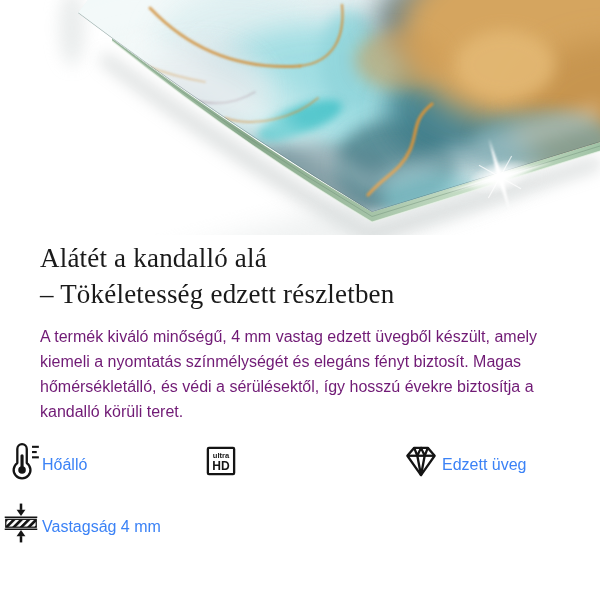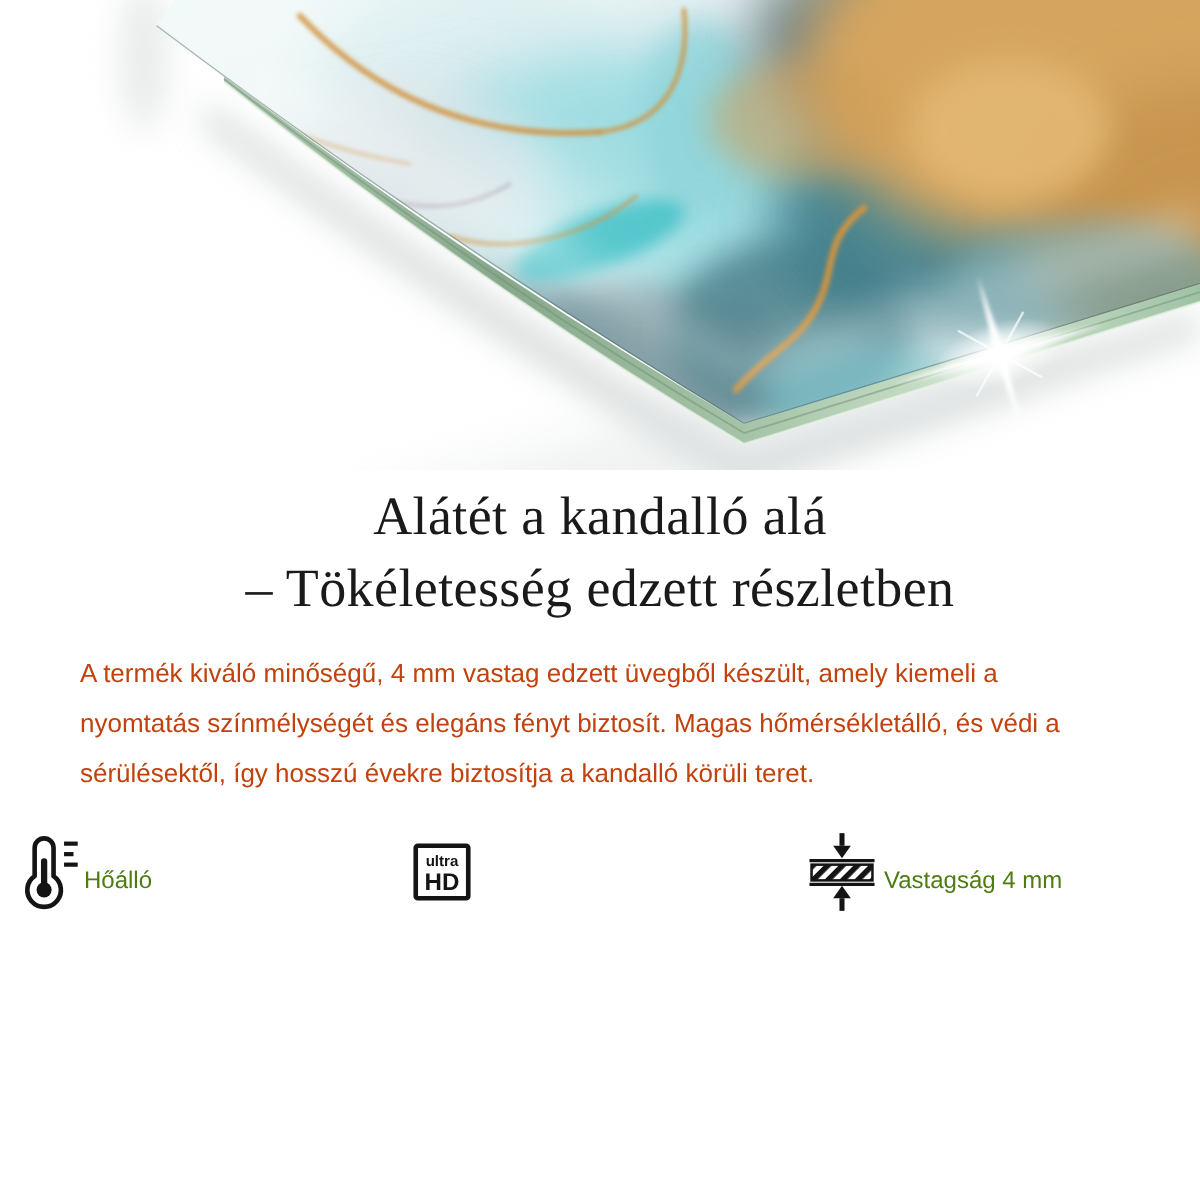--- a/index.html
+++ b/index.html
@@ -8,7 +8,7 @@
   .hero{position:relative;width:600px;height:235px;}
   .content{padding:5px 40px 0 40px;}
   h1.title{margin:0;font-family:"Liberation Serif", serif;font-weight:400;
-           font-size:27px;line-height:36px;color:#1a1a1a;letter-spacing:.2px;text-align:center;}
+           font-size:27px;line-height:36px;color:#1a1a1a;letter-spacing:.2px;}
   h1.title span{display:block;}
   p.body{margin:12px 0 0 0;font-size:13px;line-height:25px;color:#c2410c;max-width:522px;}
   .features{margin:16px -40px 0 -40px;display:grid;grid-template-columns:repeat(3,1fr);row-gap:20px;}

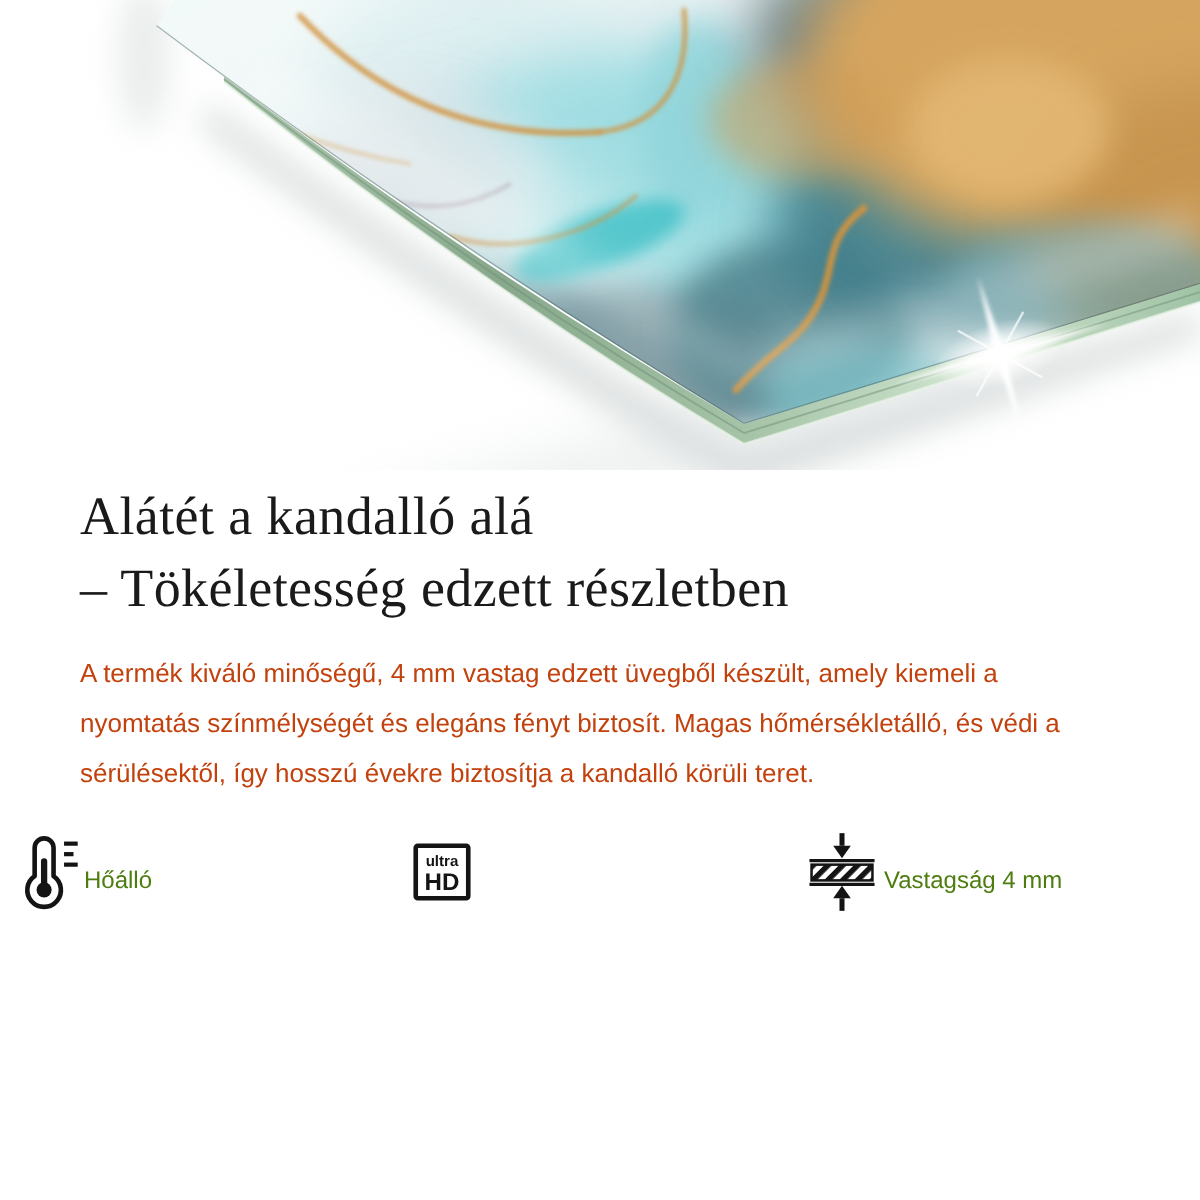--- a/index.html
+++ b/index.html
@@ -10,7 +10,7 @@
   h1.title{margin:0;font-family:"Liberation Serif", serif;font-weight:400;
            font-size:27px;line-height:36px;color:#1a1a1a;letter-spacing:.2px;}
   h1.title span{display:block;}
-  p.body{margin:12px 0 0 0;font-size:13px;line-height:25px;color:#c2410c;max-width:522px;}
+  p.body{margin:12px 0 0 0;font-size:16px;line-height:25px;color:#701a75;max-width:522px;}
   .features{margin:16px -40px 0 -40px;display:grid;grid-template-columns:repeat(3,1fr);row-gap:20px;}
   .feature{display:flex;flex-direction:row;align-items:center;}
   .feature svg{width:42px;height:42px;display:block;}

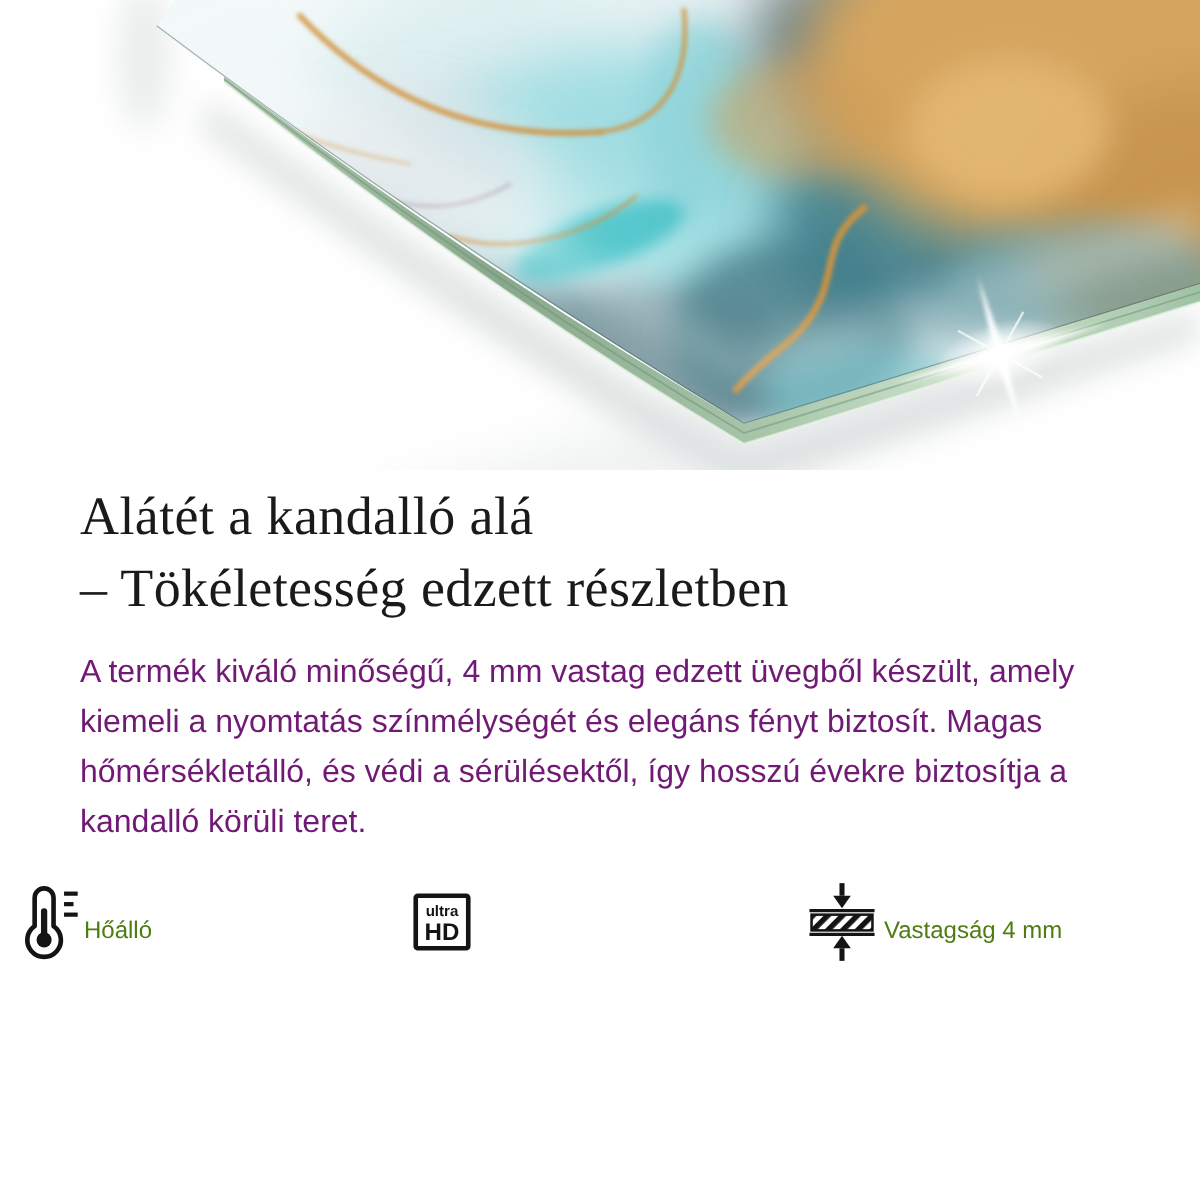--- a/index.html
+++ b/index.html
@@ -14,7 +14,7 @@
   .features{margin:16px -40px 0 -40px;display:grid;grid-template-columns:repeat(3,1fr);row-gap:20px;}
   .feature{display:flex;flex-direction:row;align-items:center;}
   .feature svg{width:42px;height:42px;display:block;}
-  .feature .flabel{margin-top:8px;font-size:12px;color:#4d7c0f;text-align:right;}
+  .feature .flabel{margin-top:8px;font-size:16px;color:#3b82f6;text-align:right;}
   .ico{stroke:#141414;fill:none;stroke-width:2.2;}
 </style>
 </head>

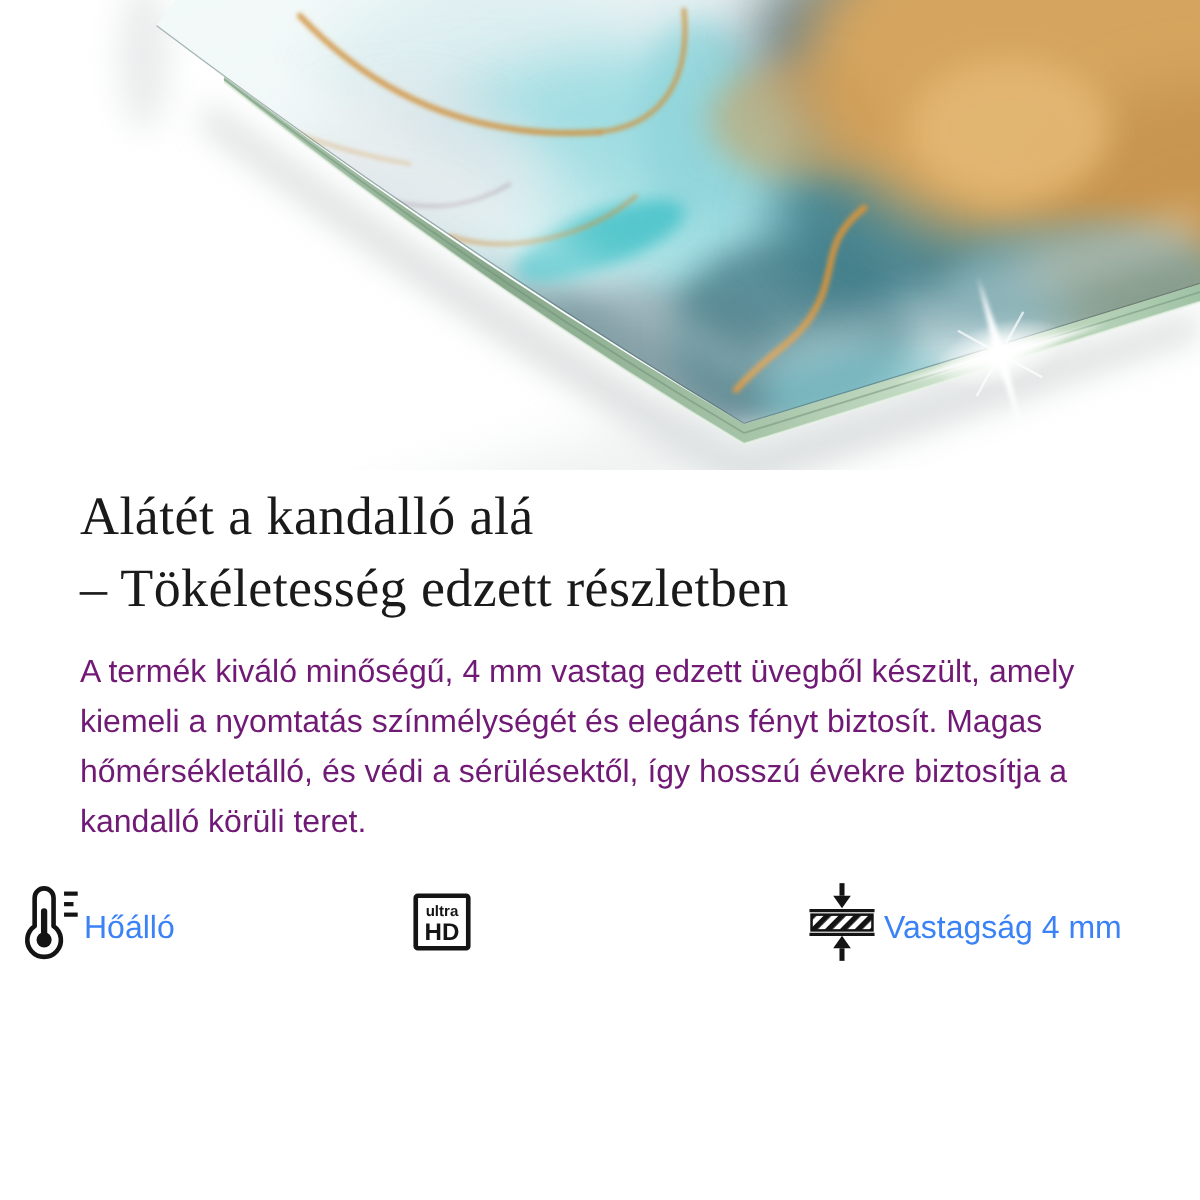--- a/index.html
+++ b/index.html
@@ -146,6 +146,18 @@
       </div>
 
 
+      <div class="feature">
+        <svg viewBox="0 0 40 40">
+          <g class="ico" stroke-width="2.1" stroke-linejoin="round">
+            <polygon points="7,15 13.5,7.5 26.5,7.5 33,15 20,33.5"></polygon>
+            <line x1="7" y1="15" x2="33" y2="15"></line>
+            <polyline points="13.5,7.5 16.5,15 20,7.5 23.5,15 26.5,7.5" fill="none"></polyline>
+            <line x1="16.5" y1="15" x2="20" y2="33.5"></line>
+            <line x1="23.5" y1="15" x2="20" y2="33.5"></line>
+          </g>
+        </svg>
+        <span class="flabel">Edzett üveg</span>
+      </div>
 
 
       <div class="feature">

